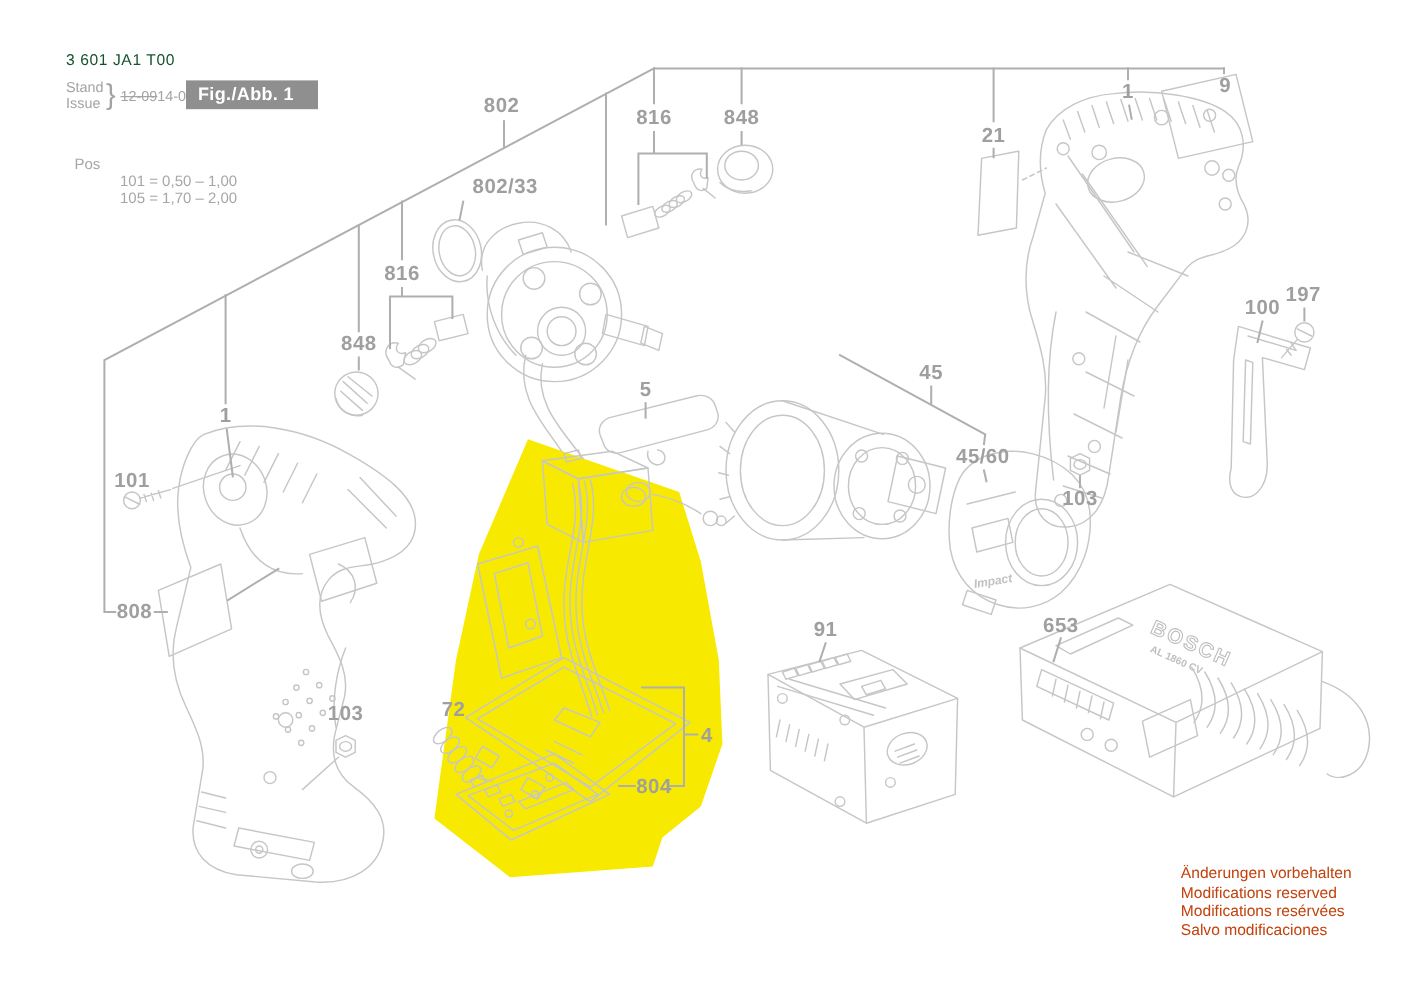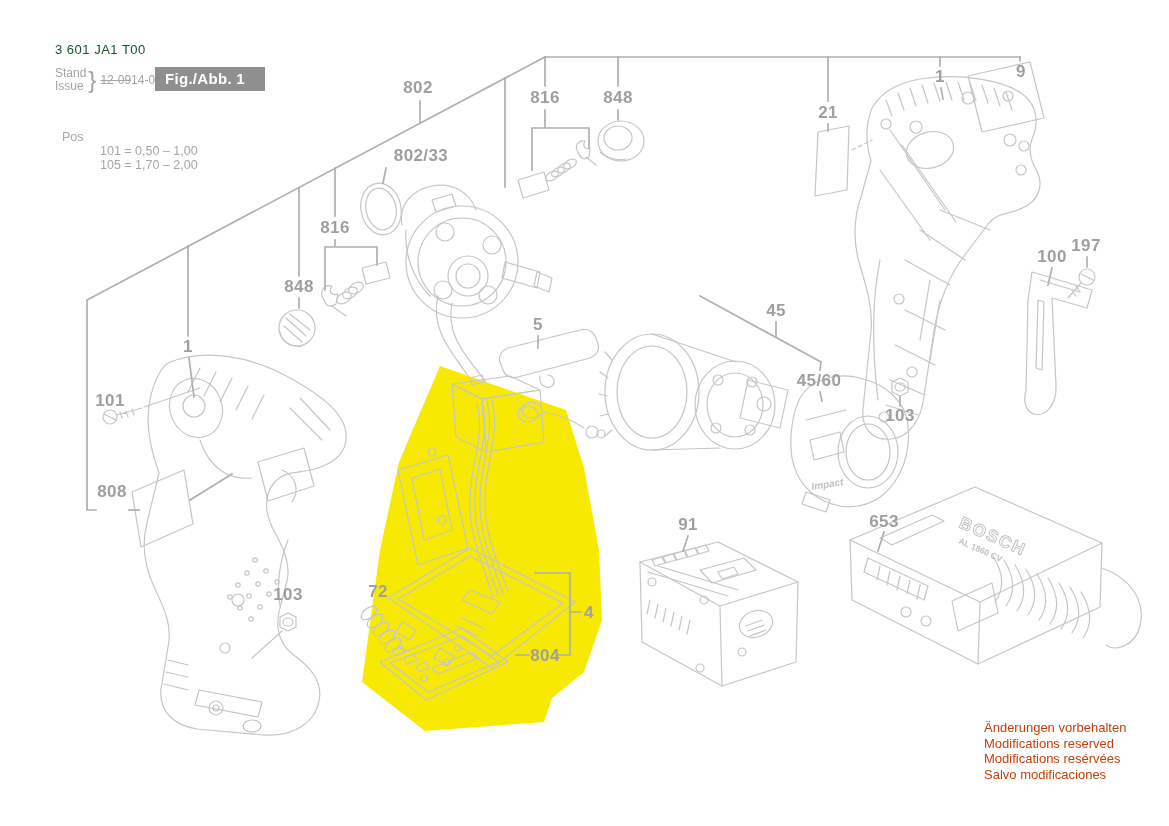--- a/index.html
+++ b/index.html
@@ -329,7 +329,7 @@
       <div class="plabel" style="left: 900px; top: 416px;">103</div>
       <div class="plabel" style="left: 188px; top: 347px;">1</div>
       <div class="plabel" style="left: 110px; top: 401px;">101</div>
-      <div class="plabel" style="left: 112px; top: 492px;">808</div>
+      <div class="plabel" style="left: 112px; top: 510px;">808</div>
       <div class="plabel" style="left: 288px; top: 595px;">103</div>
       <div class="plabel" style="left: 378px; top: 592px;">72</div>
       <div class="plabel" style="left: 589px; top: 613px;">4</div>

